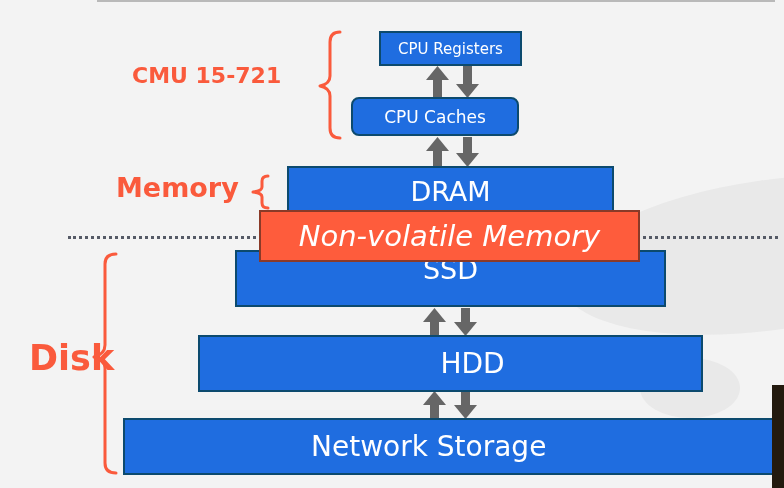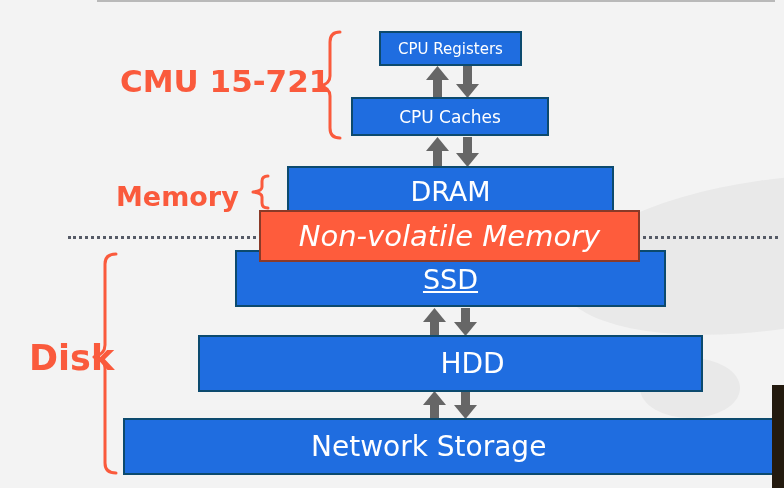--- a/index.html
+++ b/index.html
@@ -38,7 +38,7 @@
 <div class="dotted" style="left:68px; top:236px; width:200px;"></div>
 <div class="dotted" style="left:636px; top:236px; width:142px;"></div>
 
-<div class="label" style="left:120px; top:63px; font-size:31px;">CMU 15-721</div>
+<div class="label" style="left:132px; top:63px; font-size:22px;">CMU 15-721</div>
 <div class="label" style="left:116px; top:181px; font-size:27px;">Memory</div>
 <div class="label" style="left:29px; top:338px; font-size:35px;">Disk</div>
 

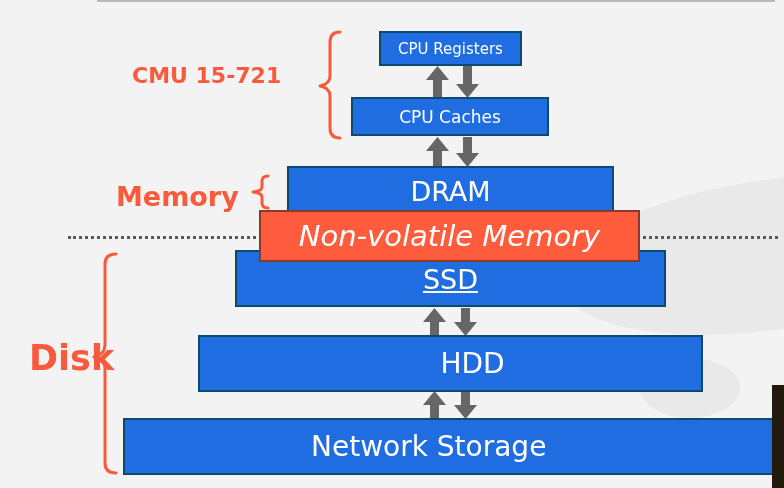--- a/index.html
+++ b/index.html
@@ -89,7 +89,7 @@
 </svg>
 
 <div class="box" style="left:379px; top:31px; width:143px; height:35px; font-size:15px;">CPU Registers</div>
-<div class="box" style="left:351px; top:97px; width:198px; height:39px; font-size:17px;">CPU Caches</div>
+<div class="box" style="left:351px; top:97px; width:168px; height:39px; font-size:17px;border-radius:8px;">CPU Caches</div>
 <div class="box" style="left:287px; top:166px; width:327px; height:50px; font-size:27px; align-items:flex-start; padding-top:8px;">DRAM</div>
 <div class="box" style="left:235px; top:250px; width:431px; height:57px; font-size:27px; align-items:flex-end; padding-bottom:10px;text-decoration:underline;">SSD</div>
 <div class="nvm" style="left:259px; top:210px; width:381px; height:52px; font-size:29px;">Non-volatile Memory</div>

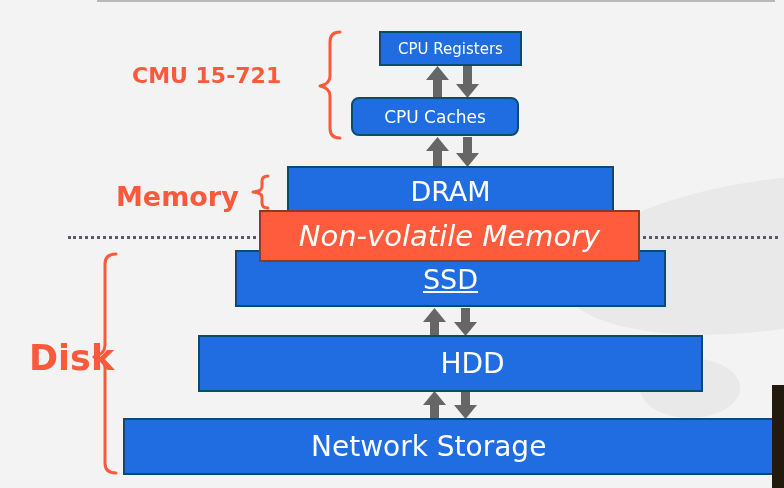--- a/index.html
+++ b/index.html
@@ -39,7 +39,7 @@
 <div class="dotted" style="left:636px; top:236px; width:142px;"></div>
 
 <div class="label" style="left:132px; top:63px; font-size:22px;">CMU 15-721</div>
-<div class="label" style="left:116px; top:181px; font-size:27px;">Memory</div>
+<div class="label" style="left:116px; top:172px; font-size:27px;">Memory</div>
 <div class="label" style="left:29px; top:338px; font-size:35px;">Disk</div>
 
 <svg class="overlay" width="784" height="488">

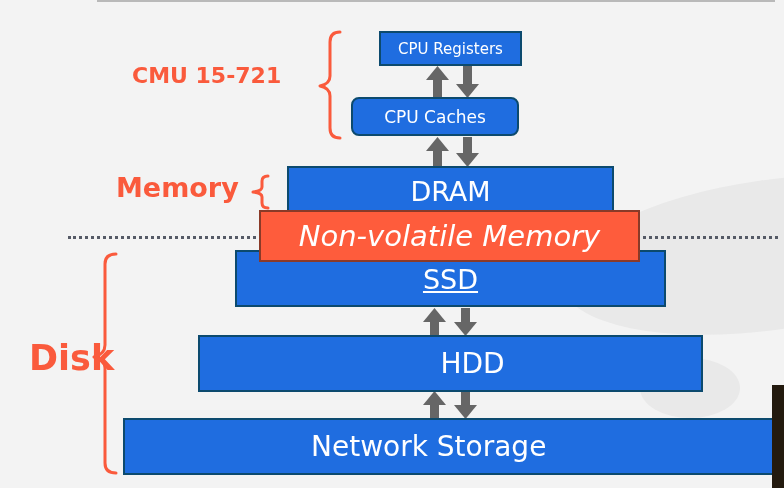--- a/index.html
+++ b/index.html
@@ -91,7 +91,7 @@
 <div class="box" style="left:379px; top:31px; width:143px; height:35px; font-size:15px;">CPU Registers</div>
 <div class="box" style="left:351px; top:97px; width:168px; height:39px; font-size:17px;border-radius:8px;">CPU Caches</div>
 <div class="box" style="left:287px; top:166px; width:327px; height:50px; font-size:27px; align-items:flex-start; padding-top:8px;">DRAM</div>
-<div class="box" style="left:235px; top:250px; width:431px; height:57px; font-size:27px; align-items:flex-end; padding-bottom:10px;text-decoration:underline;">SSD</div>
+<div class="box" style="left:235px; top:250px; width:431px; height:57px; font-size:27px; align-items:flex-end; padding-bottom:20px;">SSD</div>
 <div class="nvm" style="left:259px; top:210px; width:381px; height:52px; font-size:29px;">Non-volatile Memory</div>
 <div class="box" style="left:198px; top:335px; width:505px; height:57px; font-size:28px;padding-left:44px;">HDD</div>
 <div class="box" style="left:123px; top:418px; width:680px; height:57px; font-size:28px; justify-content:flex-start; padding-left:186px;">Network Storage</div>

